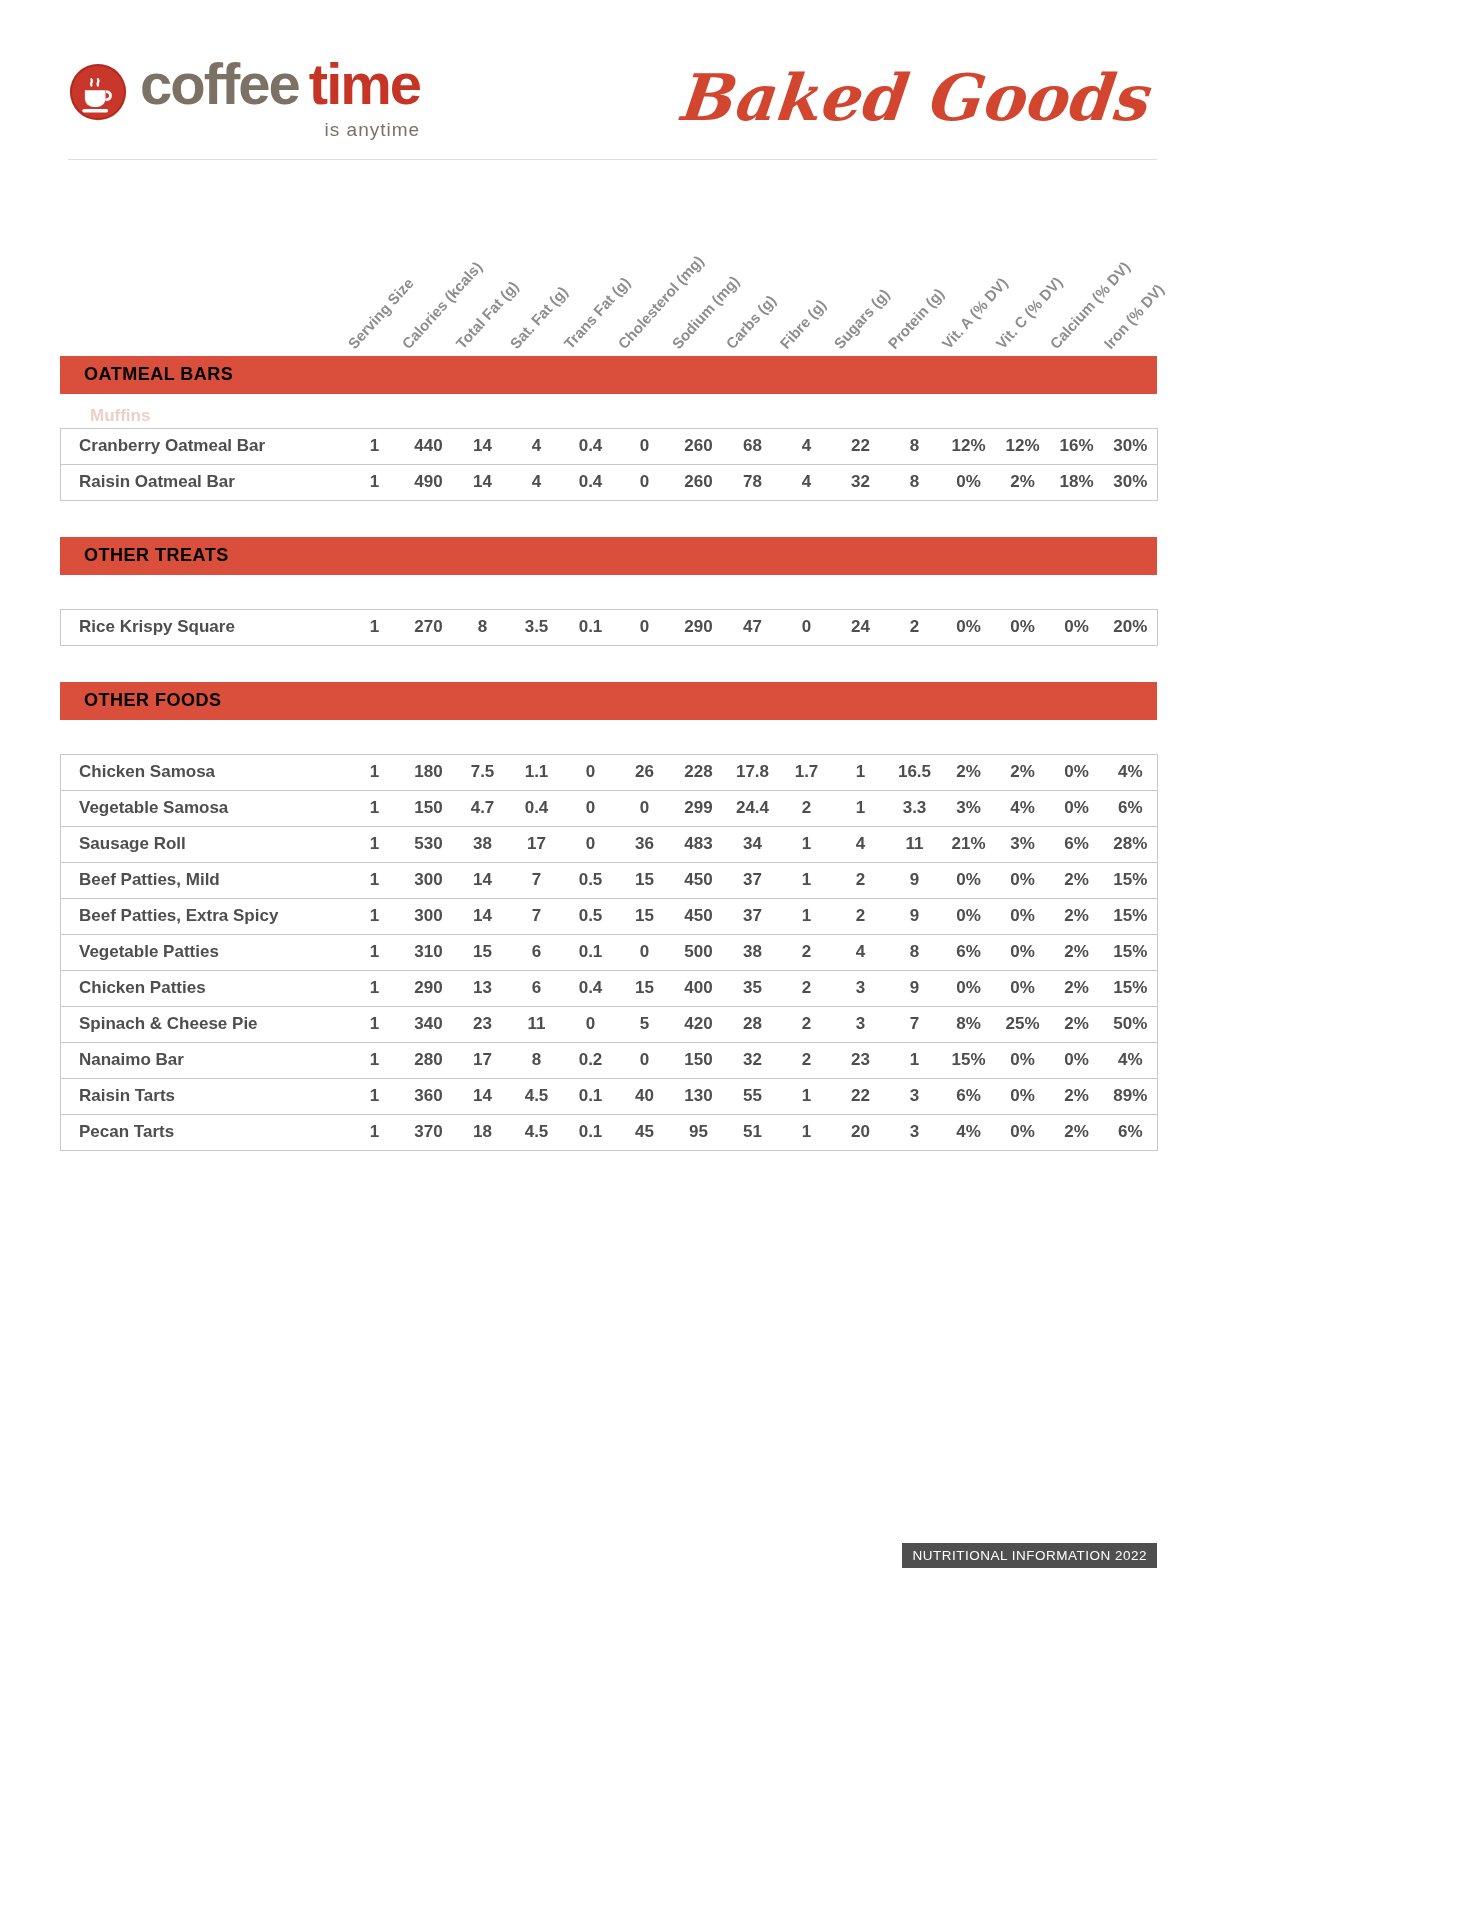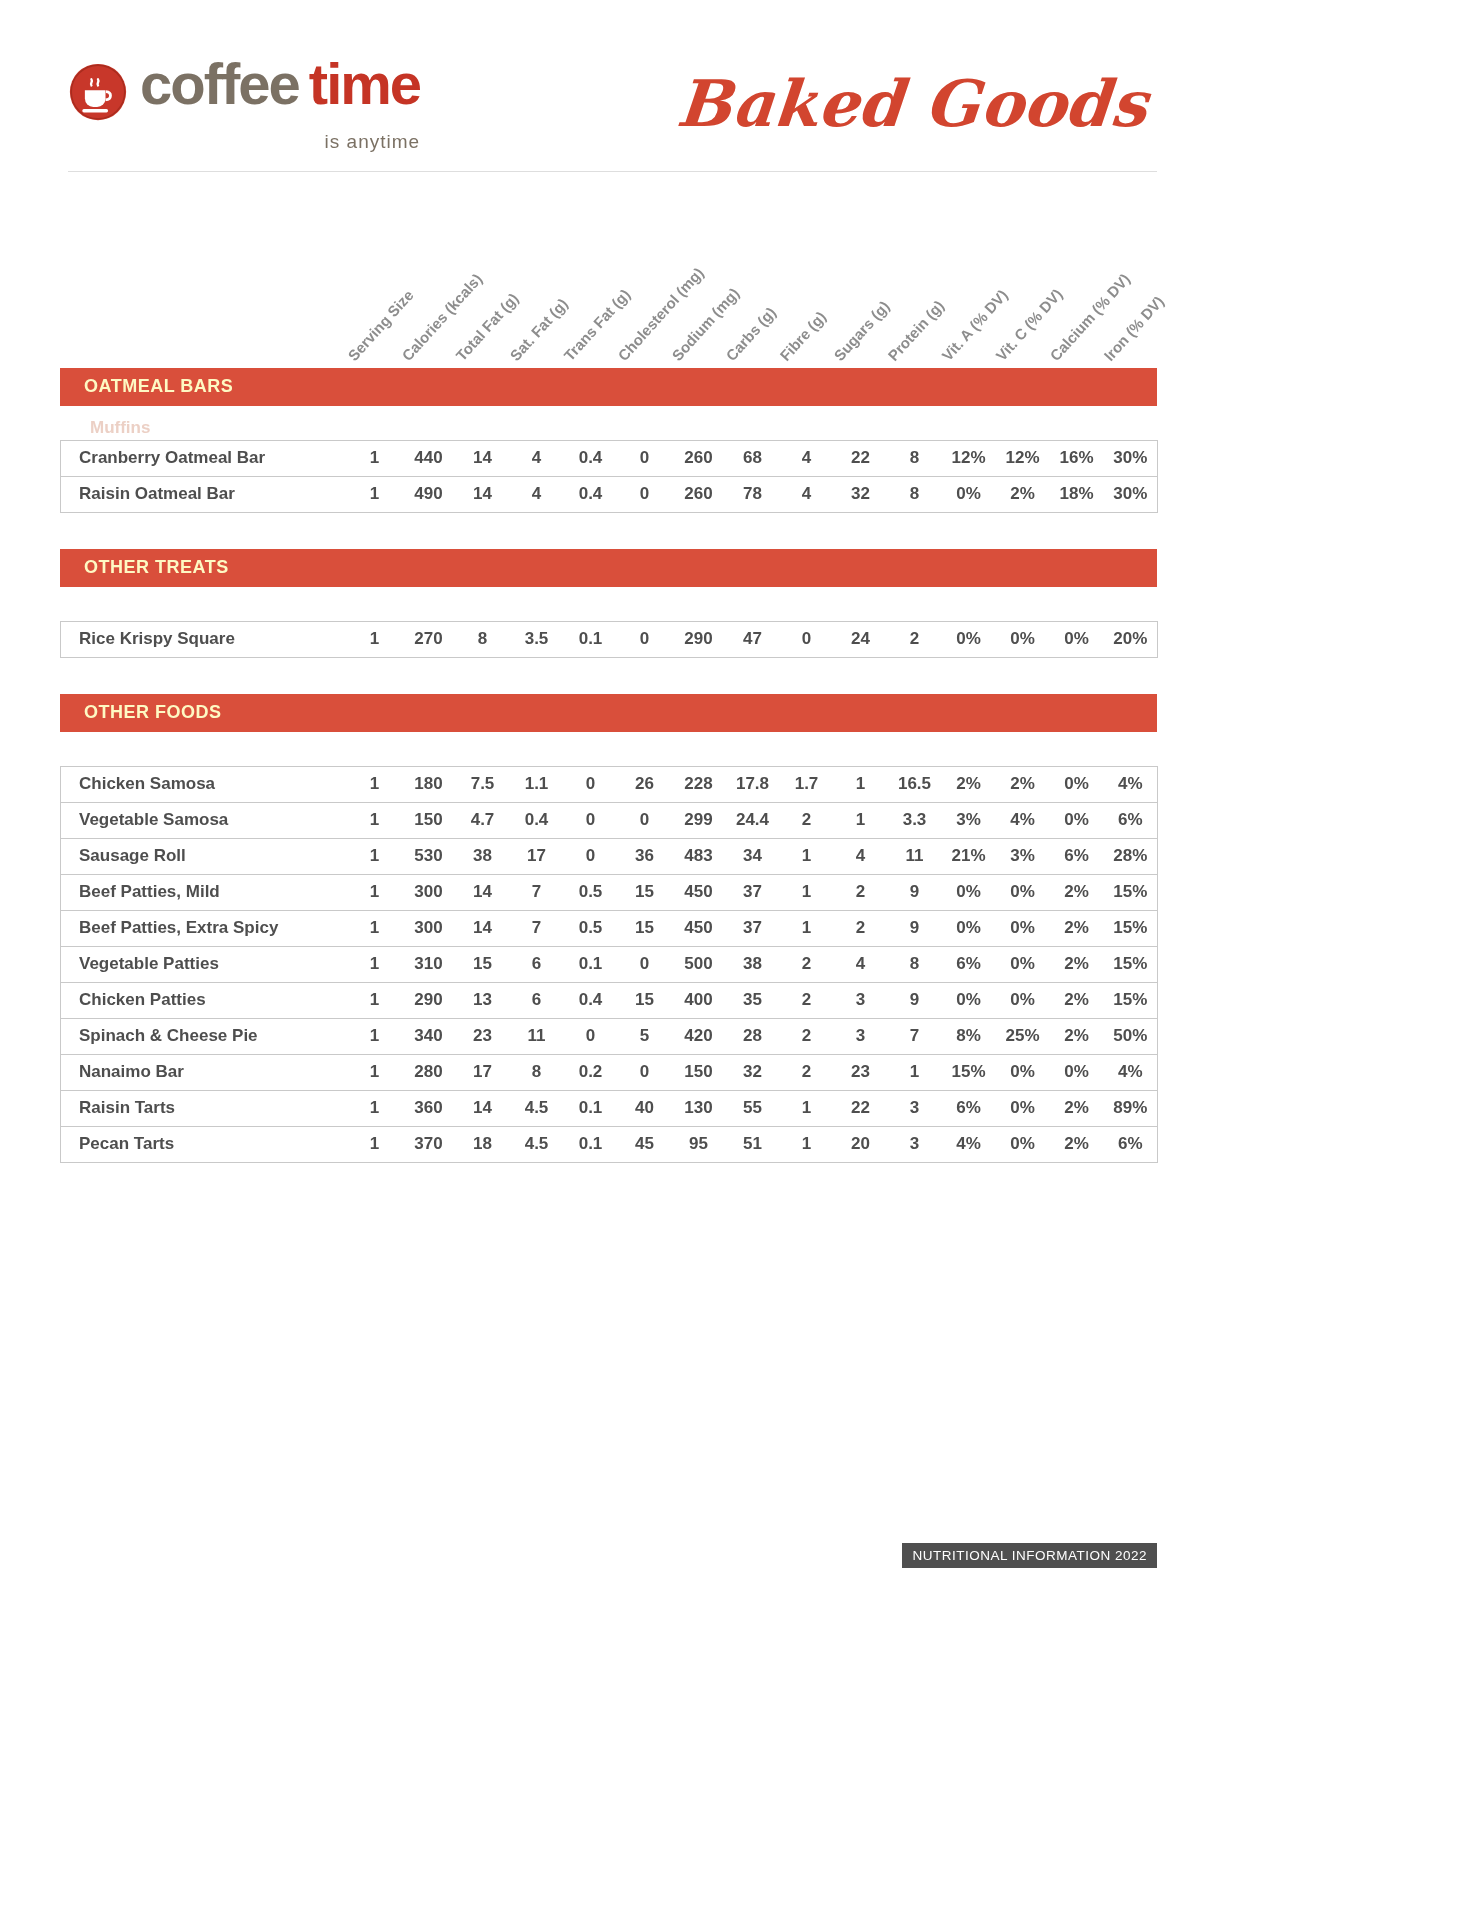--- a/index.html
+++ b/index.html
@@ -18,7 +18,7 @@
   .logo-words { font-size:58px; font-weight:bold; letter-spacing:-2px; line-height:1.05; white-space:nowrap; }
   .logo-w1 { color:var(--logo-gray, #7b7164); }
   .logo-w2 { color:var(--logo-red, #c53425); margin-left:10px; }
-  .logo-tagline { text-align:right; color:var(--logo-gray, #7b7164); font-size:19px; letter-spacing:1px; margin-top:16px; }
+  .logo-tagline { text-align:right; color:var(--logo-gray, #7b7164); font-size:19px; letter-spacing:1px; margin-top:4px; }
   .doc-title {
     font-family:"DejaVu Serif", serif; font-style:italic; font-weight:bold;
     font-size:64px; color:var(--accent-red, #d2452f);

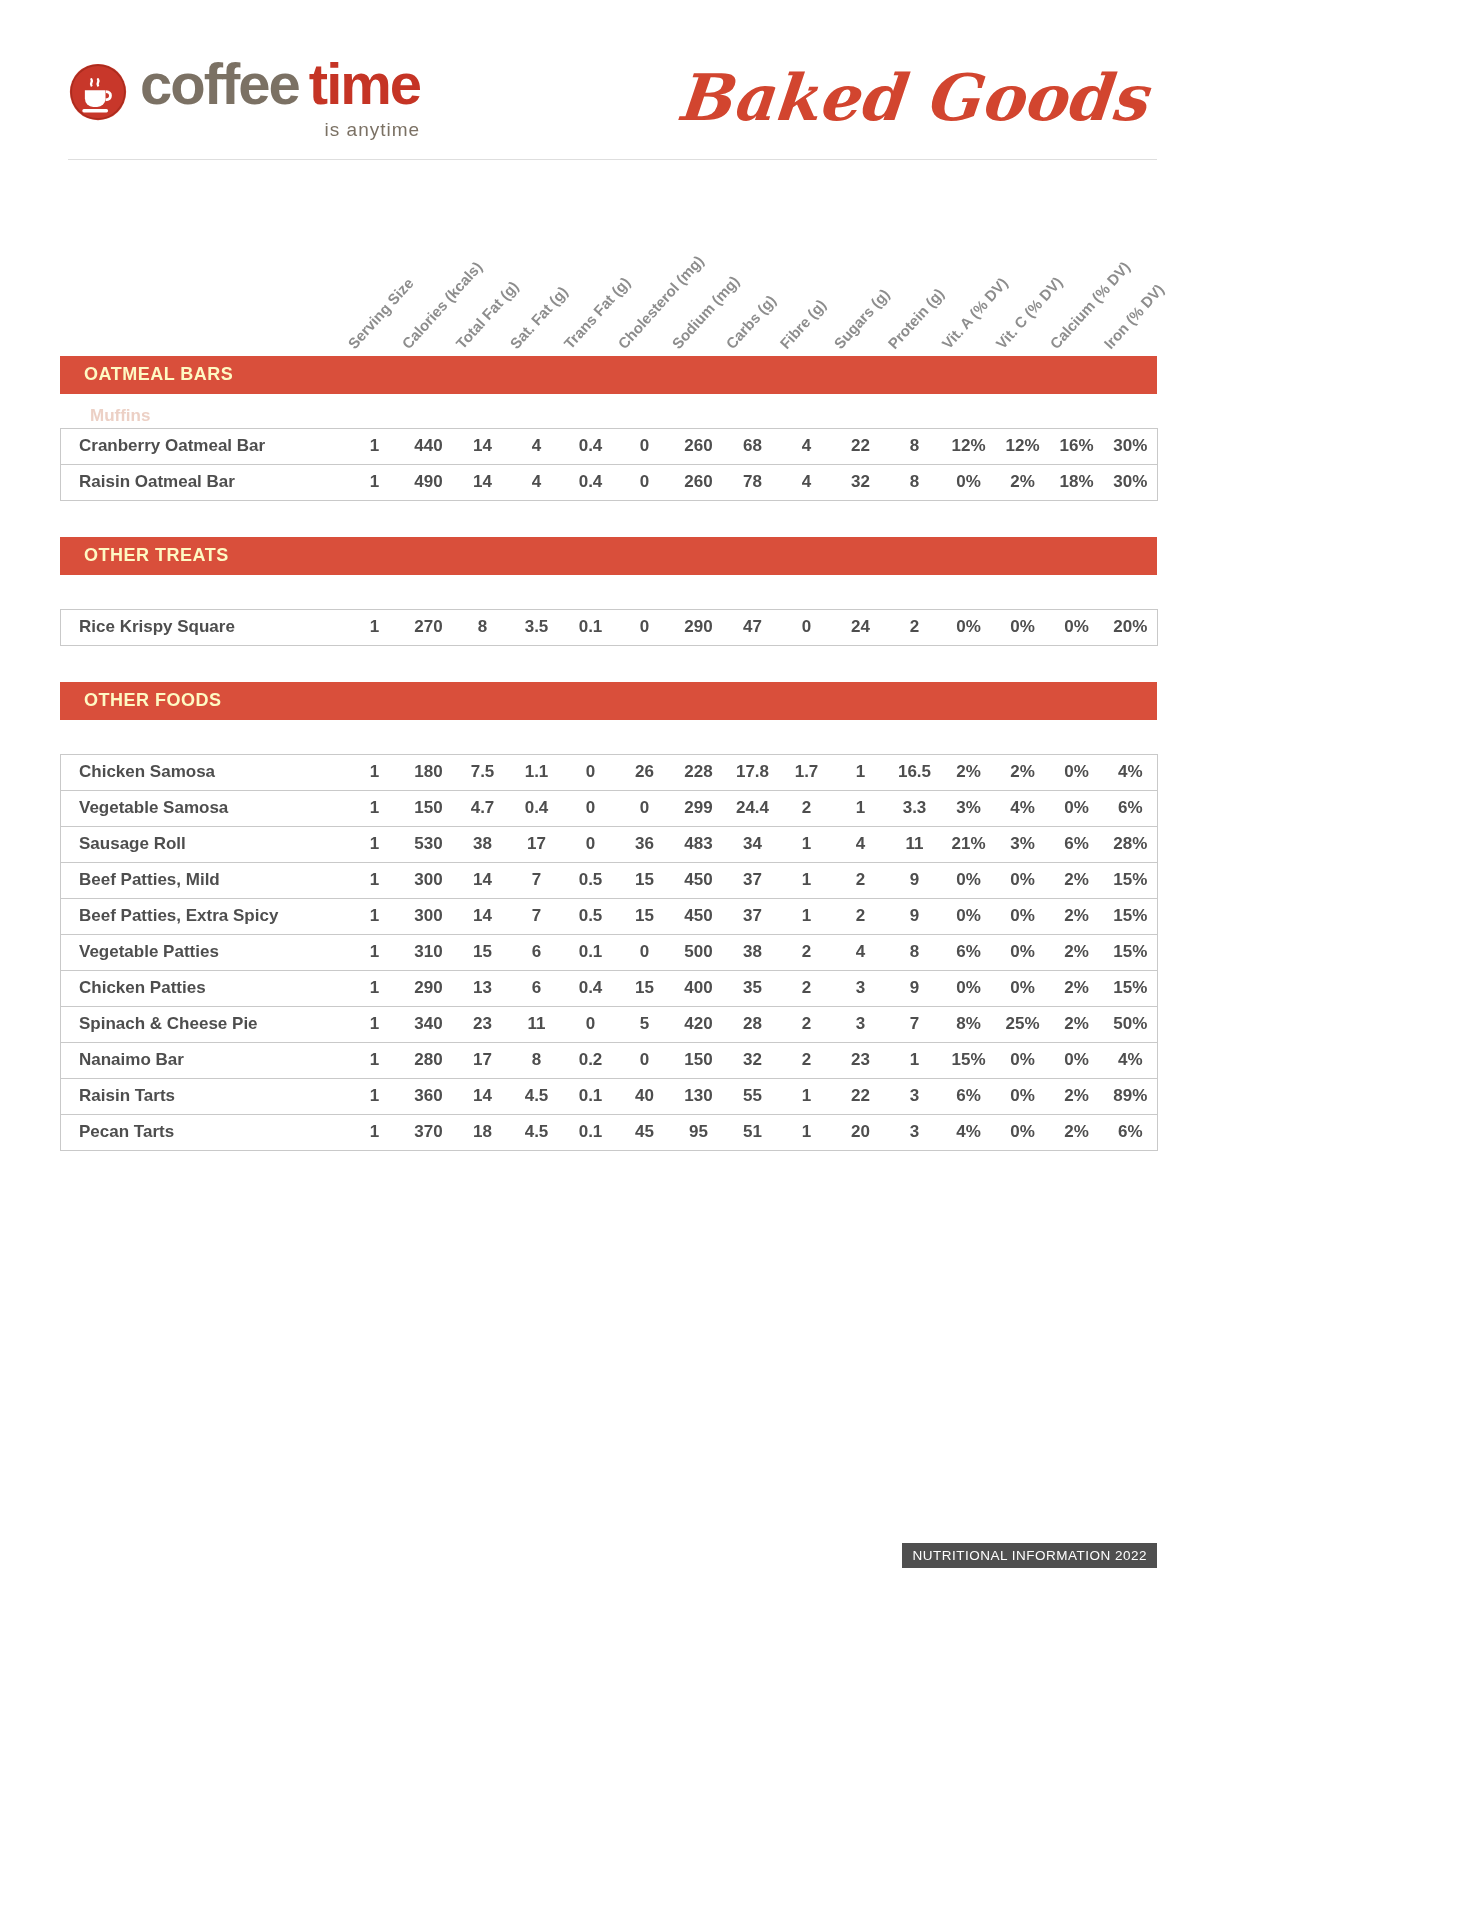--- a/index.html
+++ b/index.html
@@ -40,7 +40,7 @@
     position:relative; height:38px; background:var(--banner-red, #d94f3b);
     display:flex; align-items:center; margin-bottom:34px;
   }
-  .banner-label { color:#fef9c3; font-weight:bold; font-size:18px; letter-spacing:0.5px; padding-left:24px; }
+  .banner-label { color:#000000; font-weight:bold; font-size:18px; letter-spacing:0.5px; padding-left:24px; }
   .ghost-label { position:absolute; left:30px; top:50px; color:#ecd0c5; font-weight:bold; font-size:17px; }
 
   .nutrition-table { width:100%; border-collapse:collapse; table-layout:fixed;

